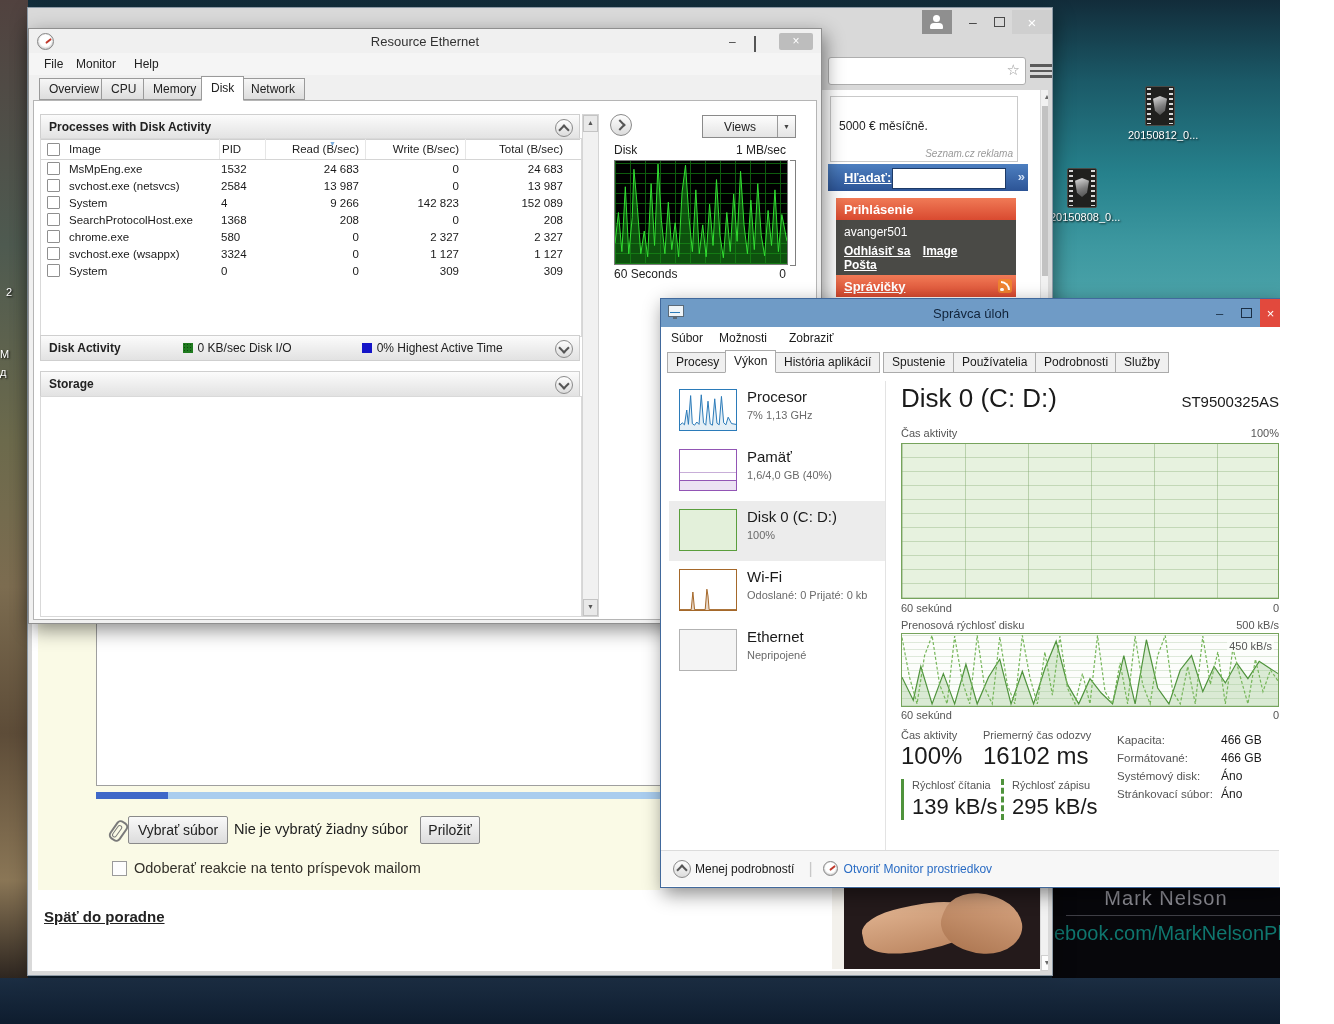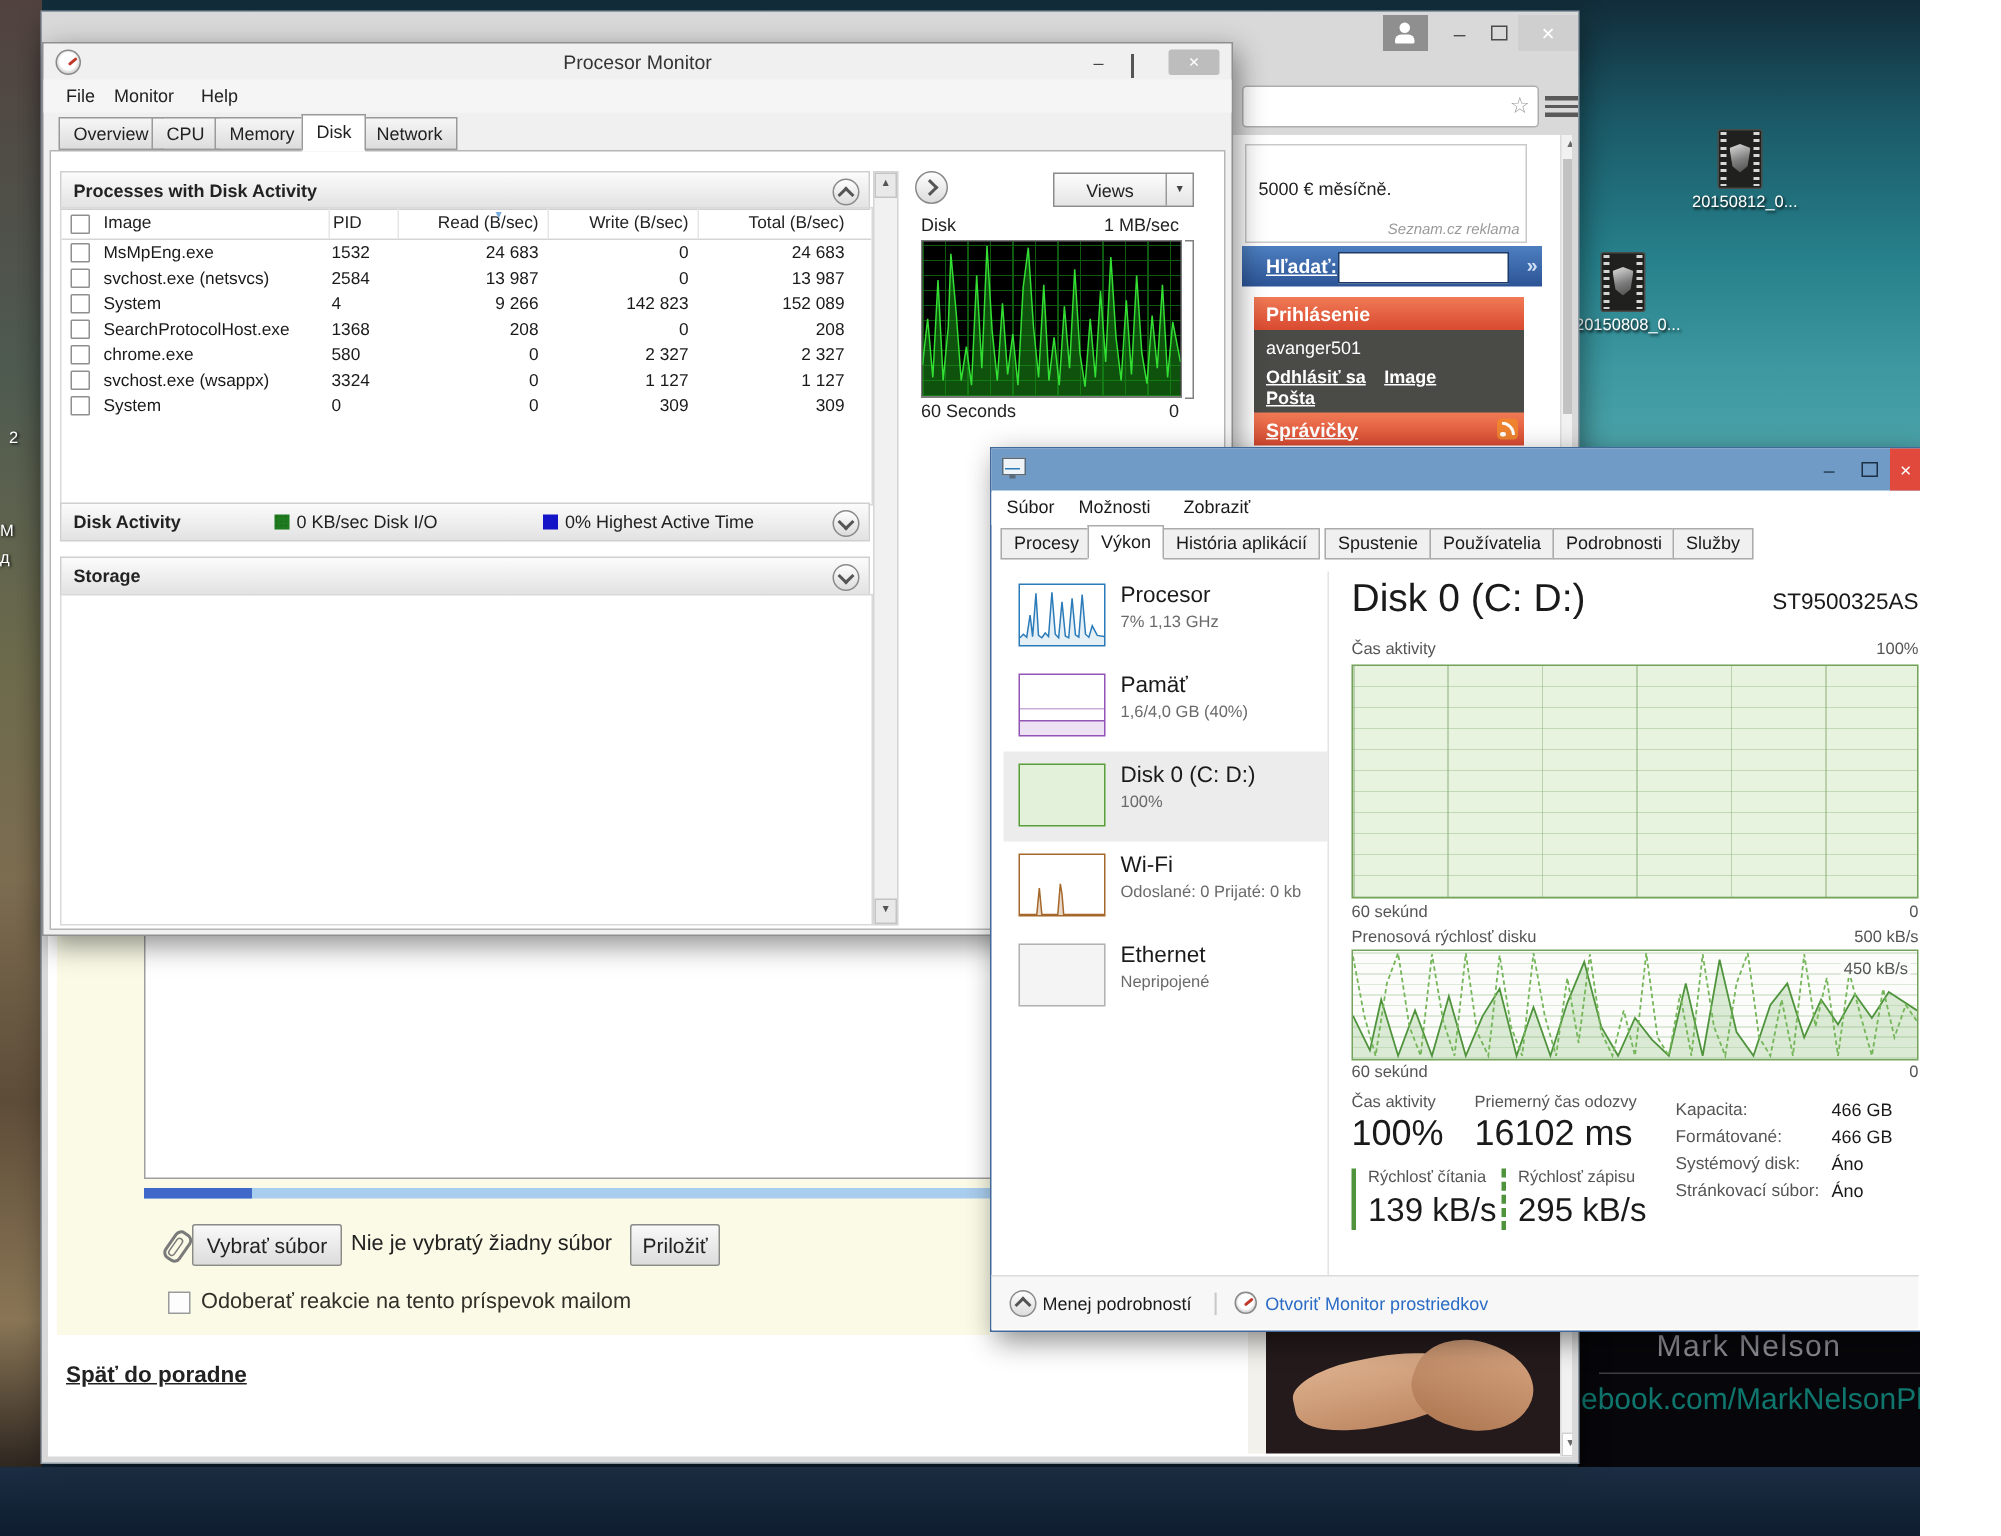--- a/index.html
+++ b/index.html
@@ -310,7 +310,7 @@
   <div id="rm" class="abs win">
     <div id="rm-title">
       <span class="rmicon ic"></span>
-      <span class="t">Procesor Monitor</span>
+      <span class="t">Resource Ethernet</span>
       <span class="rm-winbtn" style="left:700px;">–</span>
       <span class="rm-winbtn" style="left:725px;top:9px;"><span class="maxbox" style="border-color:#555;"></span></span>
       <span id="rm-close" class="rm-winbtn" style="left:750px;">×</span>

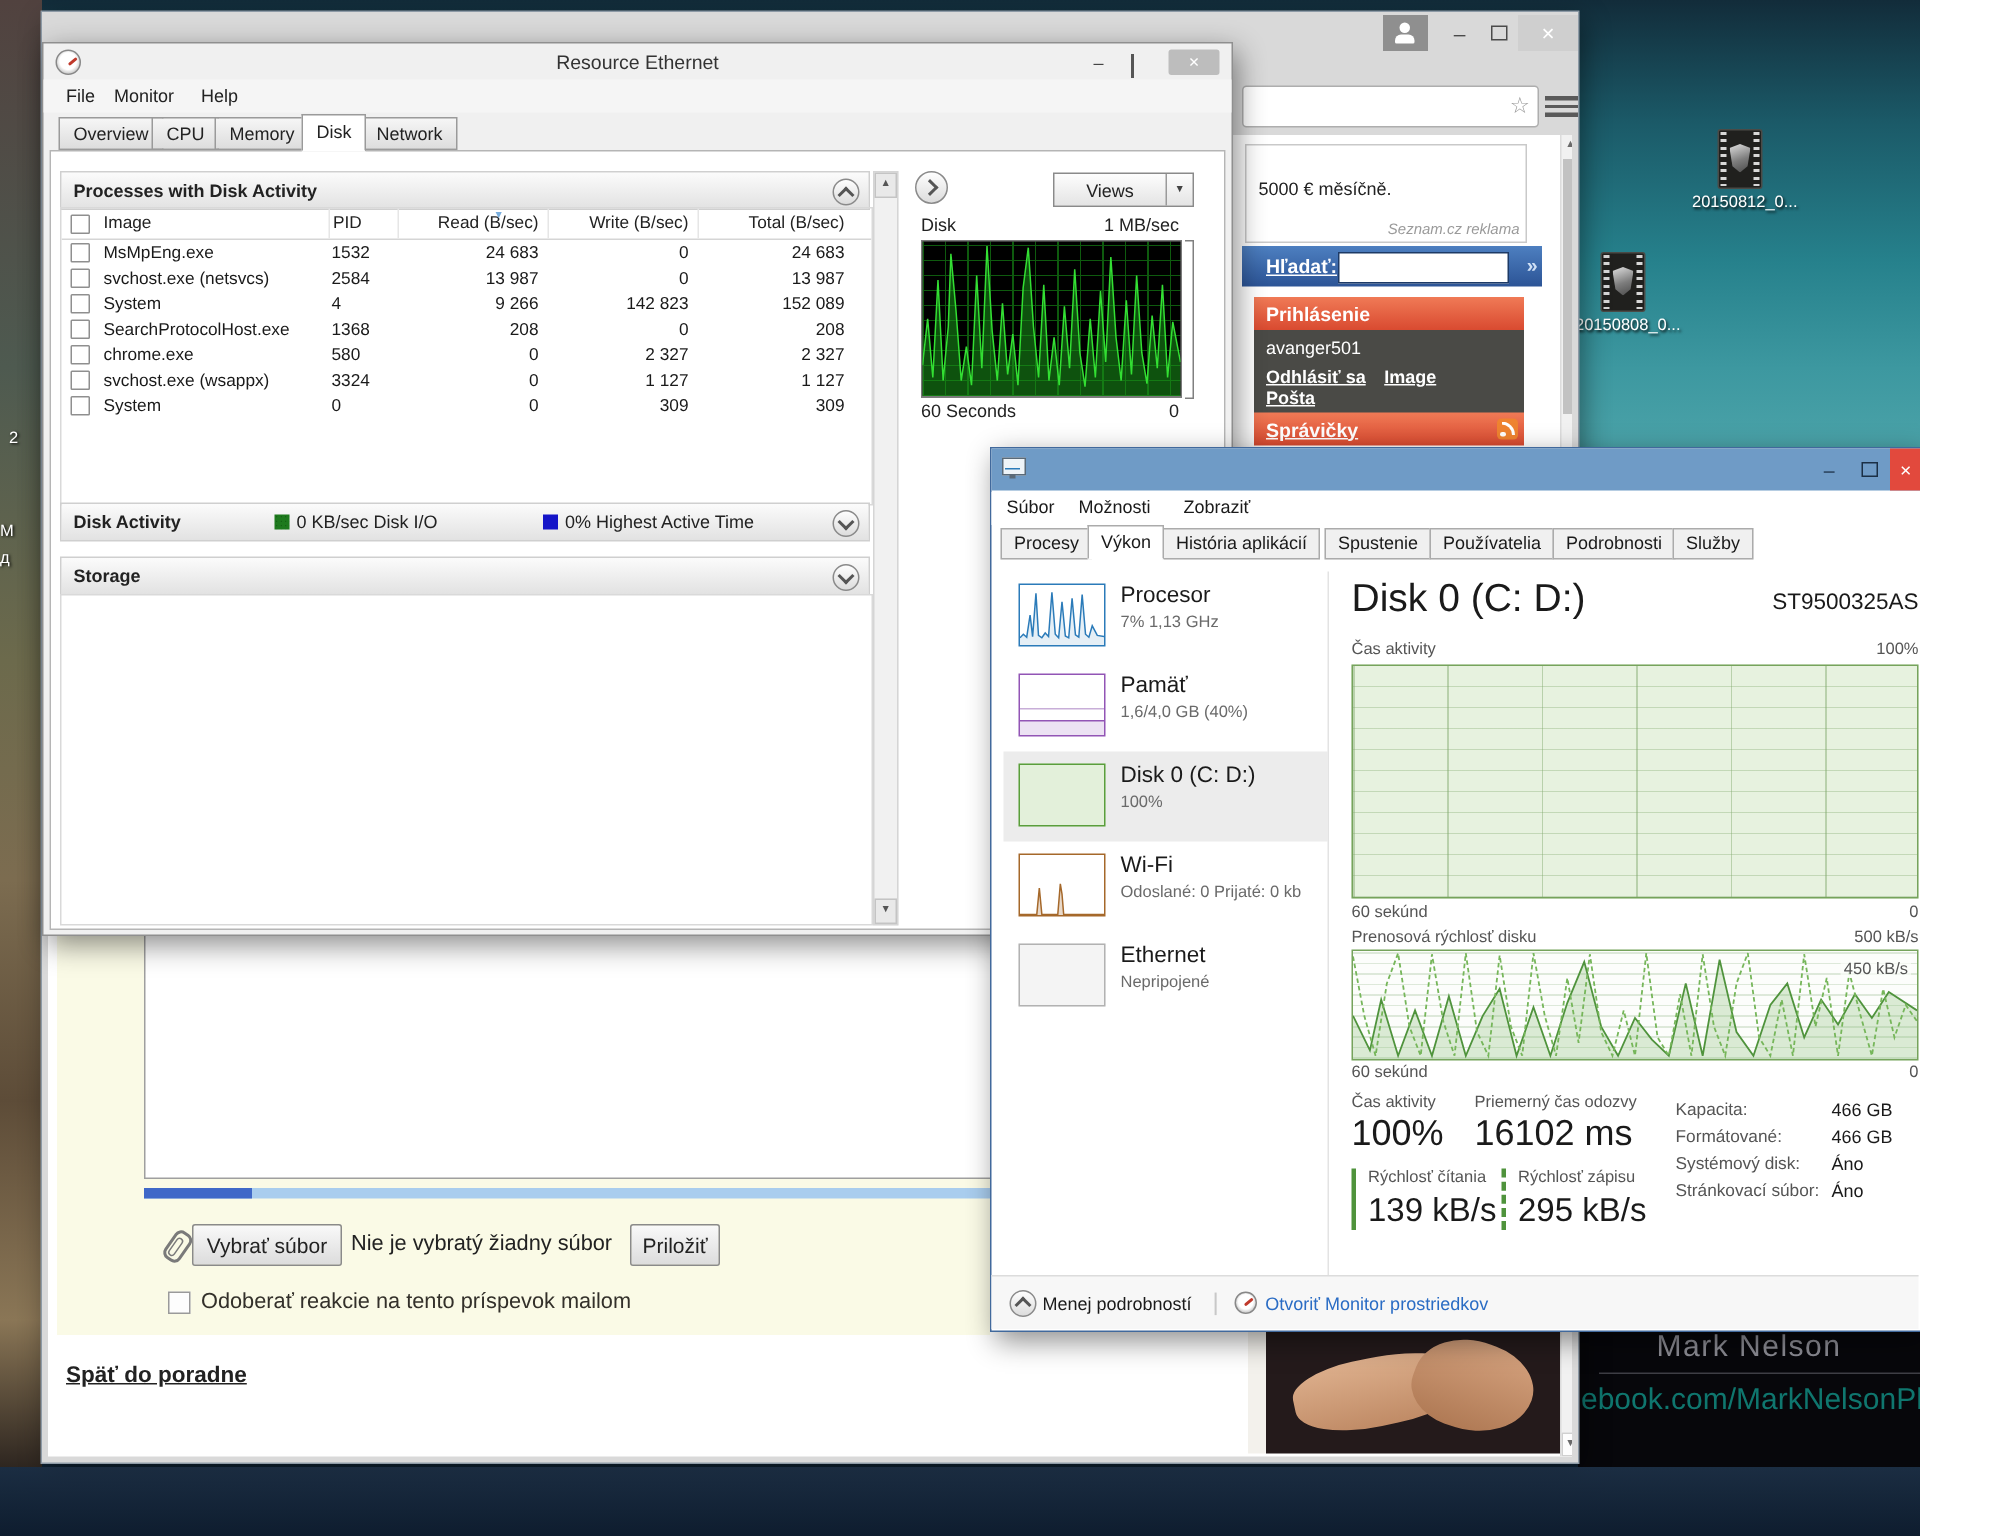--- a/index.html
+++ b/index.html
@@ -459,6 +459,7 @@
           <span class="pulse"></span>
           <span class="stand"></span>
         </span>
+      <span class="t">Správca úloh</span>
       <span class="tm-winbtn" style="left:545px;width:27px;">–</span>
       <span class="tm-winbtn" style="left:572px;width:27px;">
           <span class="maxbox" style="border-color:#1b2f45;"></span>

